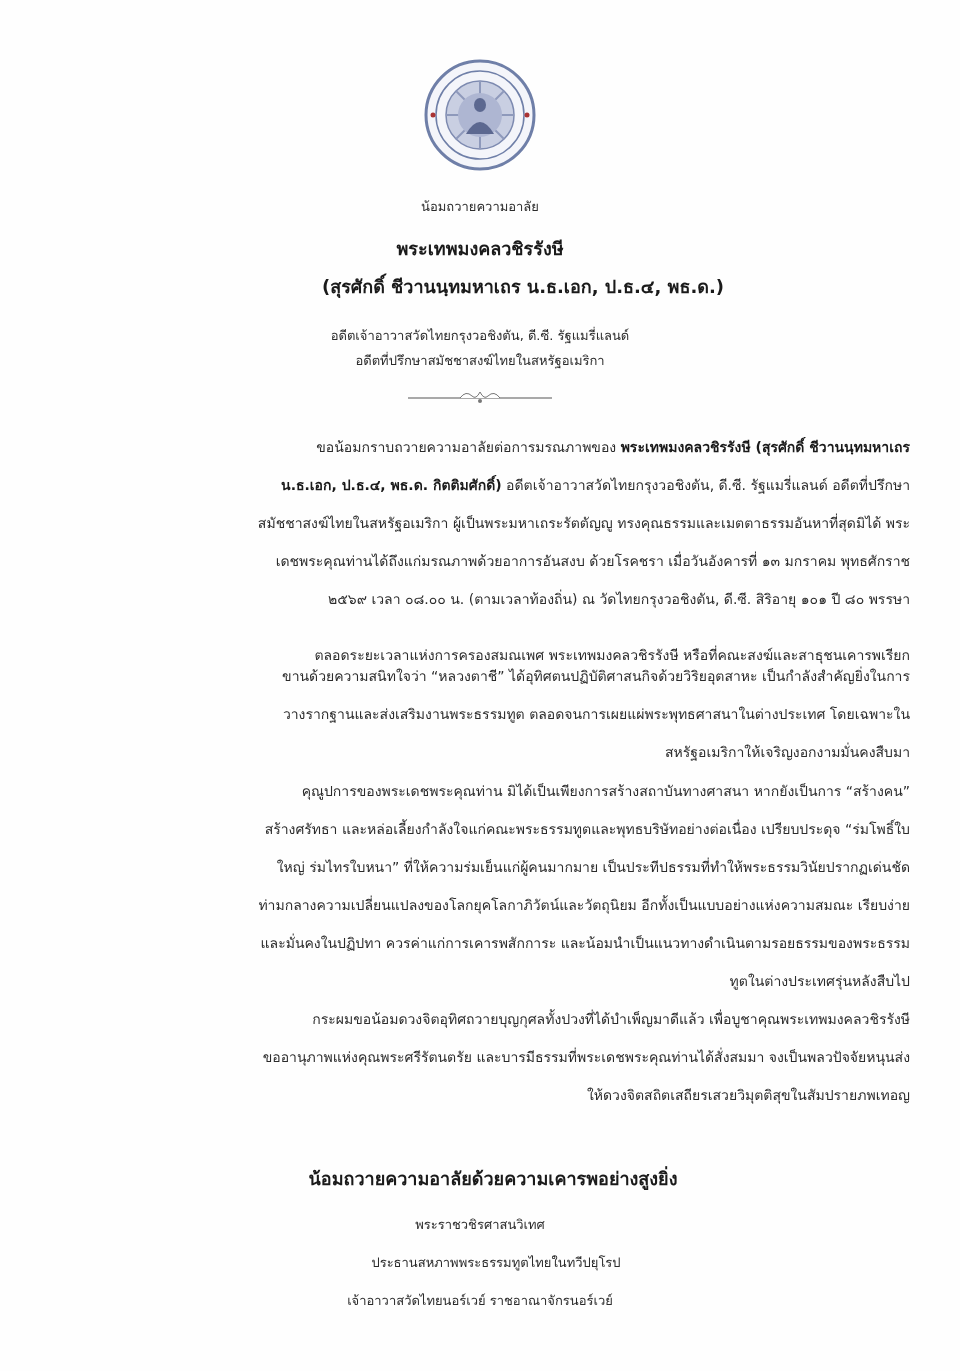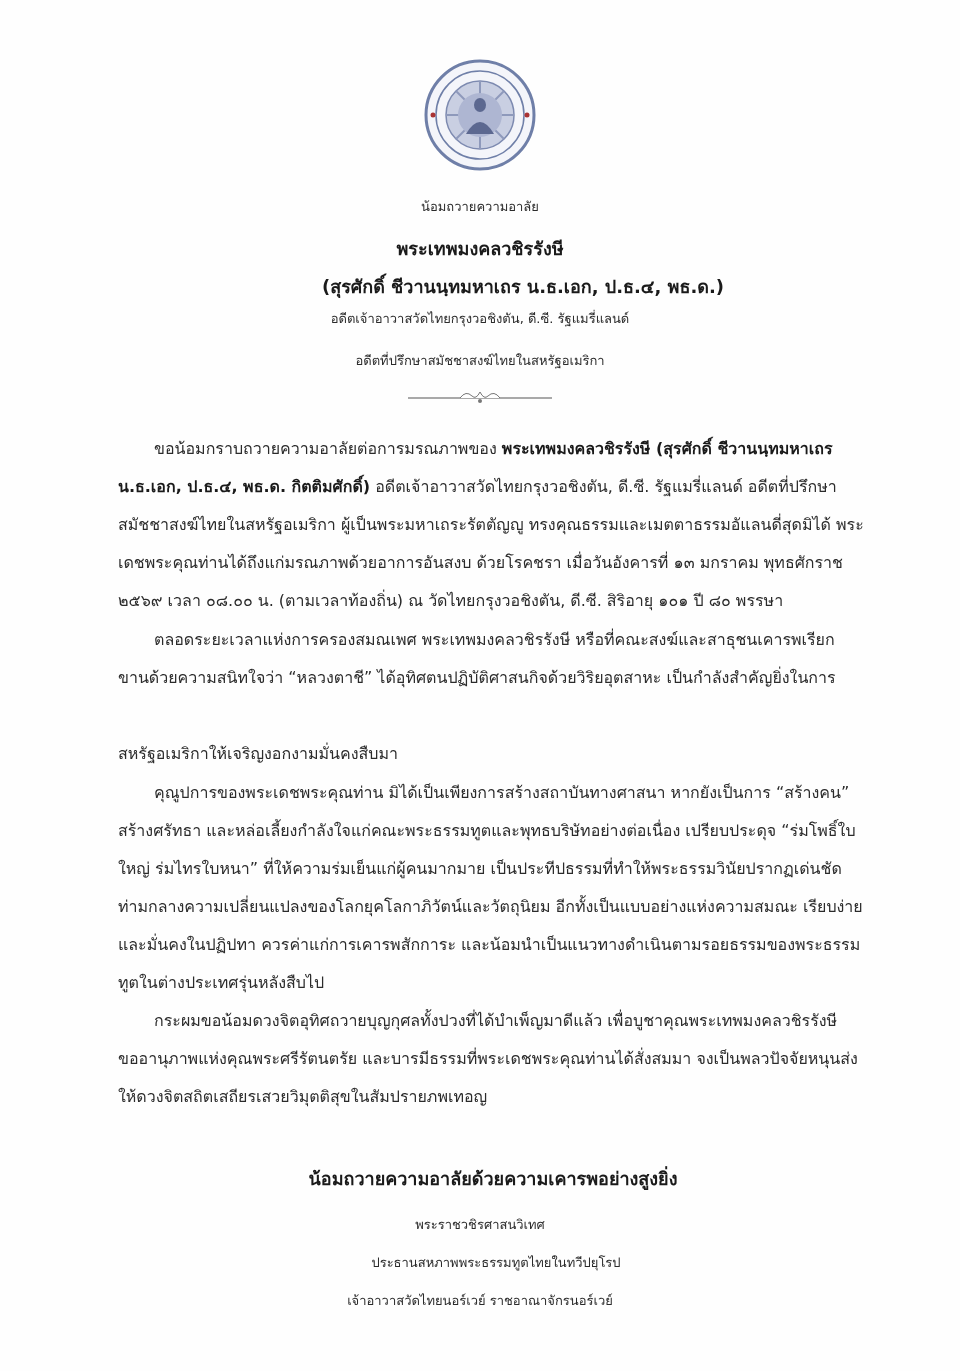--- a/index.html
+++ b/index.html
@@ -42,7 +42,7 @@
   <div class="center t-normal" style="top:196px;">น้อมถวายความอาลัย</div>
   <div class="center t-bold" style="top:234px;">พระเทพมงคลวชิรรังษี</div>
   <div class="center t-bold" style="top:272px;padding-left:43px;">(สุรศักดิ์ ชีวานนฺทมหาเถร น.ธ.เอก, ป.ธ.๔, พธ.ด.)</div>
-  <div class="center t-normal" style="top:308px;">อดีตเจ้าอาวาสวัดไทยกรุงวอชิงตัน, ดี.ซี. รัฐแมรี่แลนด์</div>
+  <div class="center t-normal" style="top:325px;">อดีตเจ้าอาวาสวัดไทยกรุงวอชิงตัน, ดี.ซี. รัฐแมรี่แลนด์</div>
   <div class="center t-normal" style="top:350px;">อดีตที่ปรึกษาสมัชชาสงฆ์ไทยในสหรัฐอเมริกา</div>
 
   <svg class="divider" viewBox="0 0 144 24">

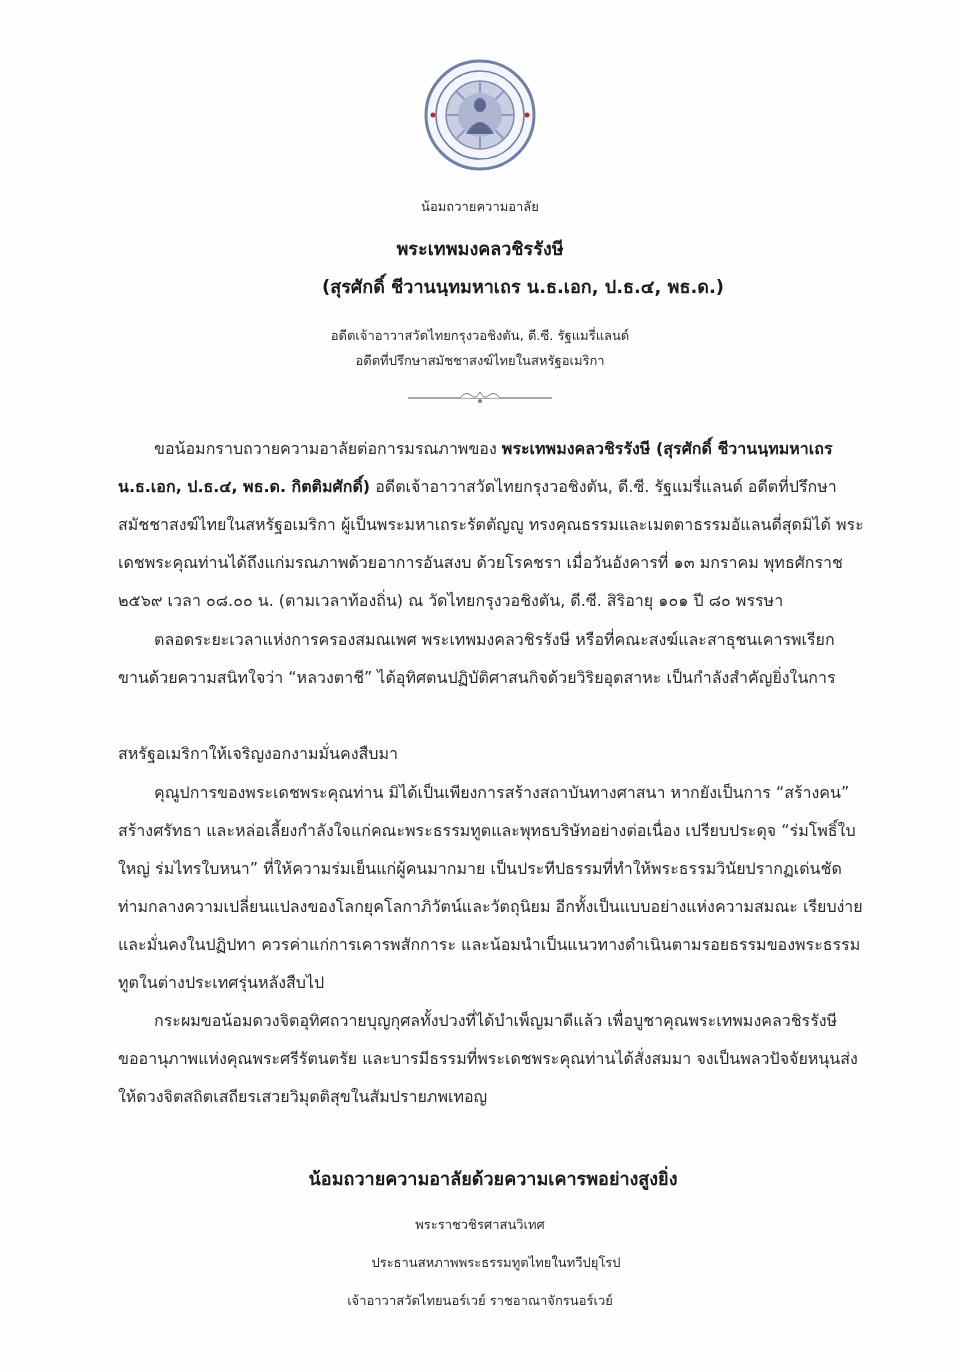--- a/index.html
+++ b/index.html
@@ -13,7 +13,7 @@
   .t-normal { font-size: 13px; }
   .t-bold { font-size: 18px; font-weight: bold; color: #1a1a1a; }
   .divider { position: absolute; left: 408px; top: 386px; width: 144px; height: 24px; }
-  .line { position: absolute; left: 118px; width: 792px; font-size: 16px; white-space: nowrap; letter-spacing: 0; }
+  .line { position: absolute; left: 118px; width: 792px; font-size: 14px; white-space: nowrap; letter-spacing: 0; text-align: right; }
   .line.indent { left: 154px; width: 756px; }
   b { color: #1a1a1a; }
 </style>

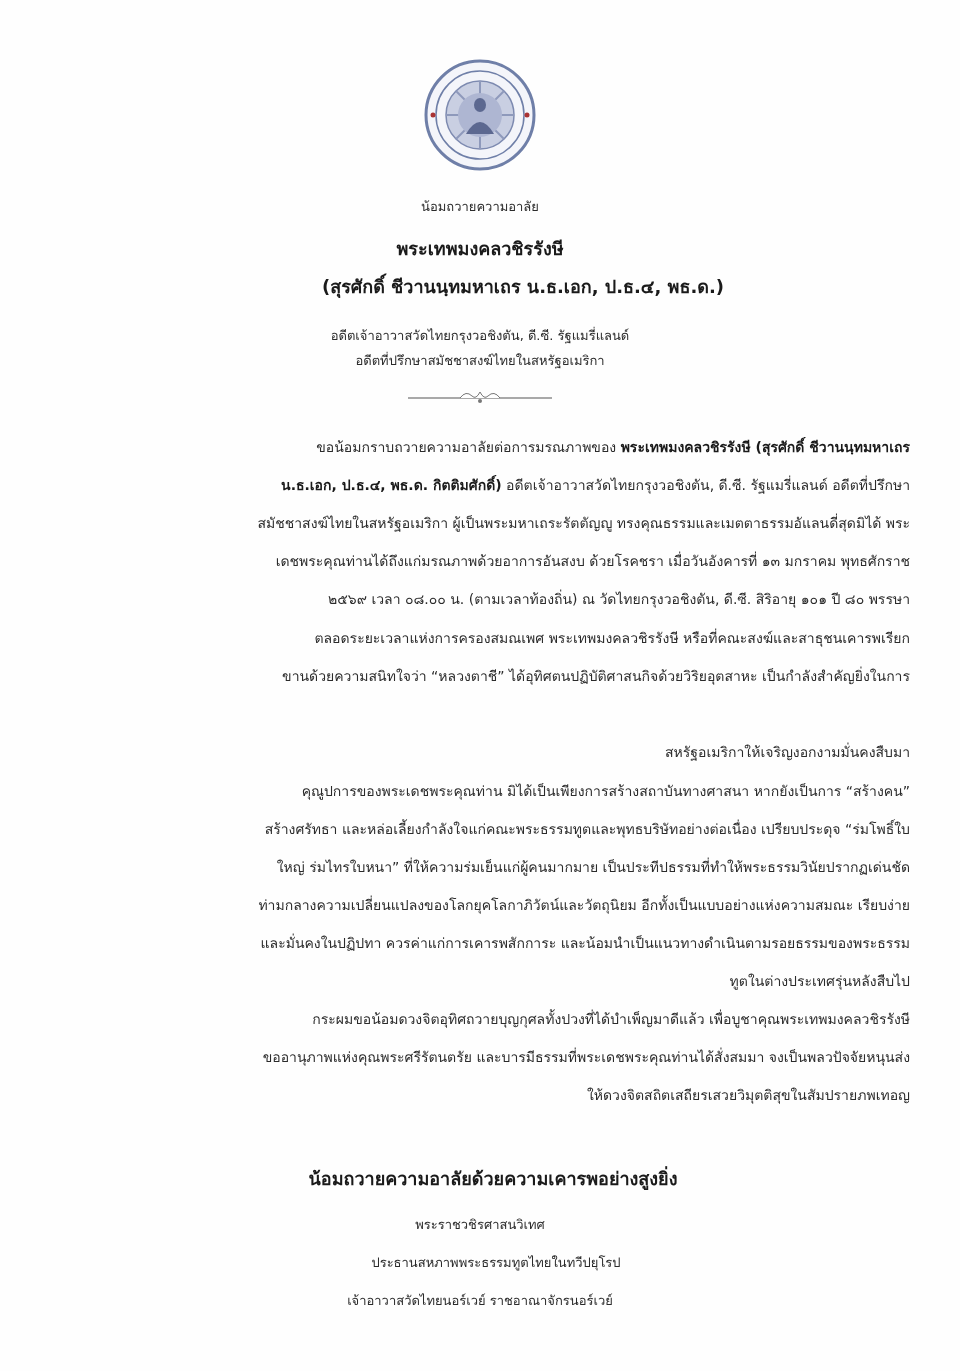--- a/index.html
+++ b/index.html
@@ -57,7 +57,7 @@
   <div class="line" style="top:474px;">
     <b>น.ธ.เอก, ป.ธ.๔, พธ.ด. กิตติมศักดิ์)</b><span> อดีตเจ้าอาวาสวัดไทยกรุงวอชิงตัน, ดี.ซี. รัฐแมรี่แลนด์ อดีตที่ปรึกษา</span>
   </div>
-  <div class="line" style="top:512px;">สมัชชาสงฆ์ไทยในสหรัฐอเมริกา ผู้เป็นพระมหาเถระรัตตัญญู ทรงคุณธรรมและเมตตาธรรมอัแลนดี่สุดมิได้ พระ</div>
+  <div class="line" style="top:512px;">สมัชชาสงฆ์ไทยในสหรัฐอเมริกา ผู้เป็นพระมหาเถระรัตตัญญู ทรงคุณธรรมและเมตตาธรรมอันหาที่สุดมิได้ พระ</div>
   <div class="line" style="top:550px;">เดชพระคุณท่านได้ถึงแก่มรณภาพด้วยอาการอันสงบ ด้วยโรคชรา เมื่อวันอังคารที่ ๑๓ มกราคม พุทธศักราช</div>
   <div class="line" style="top:588px;">๒๕๖๙ เวลา ๐๘.๐๐ น. (ตามเวลาท้องถิ่น) ณ วัดไทยกรุงวอชิงตัน, ดี.ซี. สิริอายุ ๑๐๑ ปี ๘๐ พรรษา</div>
 

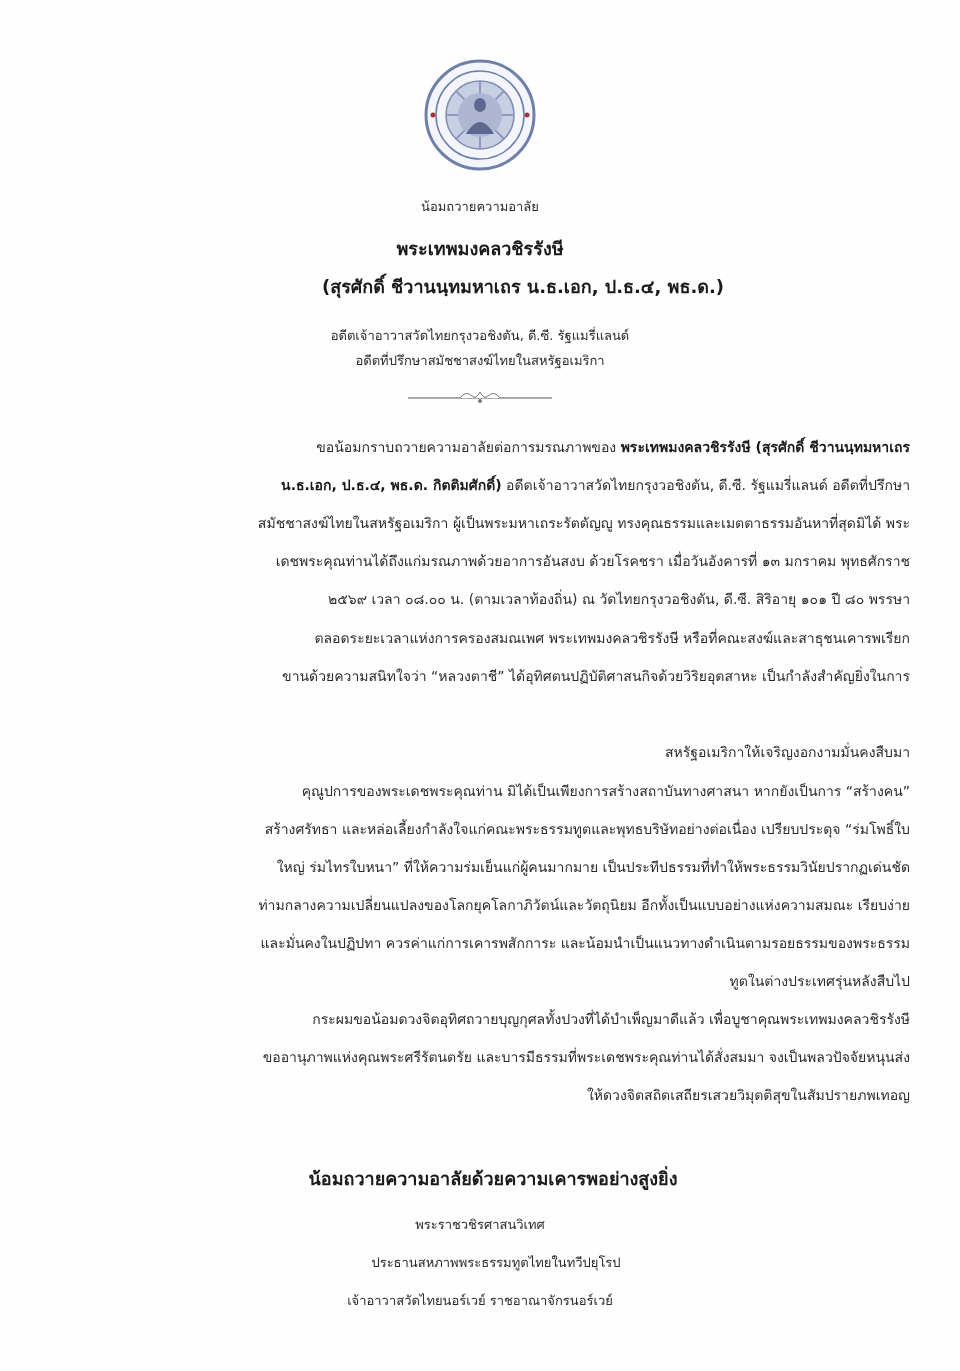--- a/index.html
+++ b/index.html
@@ -61,7 +61,7 @@
   <div class="line" style="top:550px;">เดชพระคุณท่านได้ถึงแก่มรณภาพด้วยอาการอันสงบ ด้วยโรคชรา เมื่อวันอังคารที่ ๑๓ มกราคม พุทธศักราช</div>
   <div class="line" style="top:588px;">๒๕๖๙ เวลา ๐๘.๐๐ น. (ตามเวลาท้องถิ่น) ณ วัดไทยกรุงวอชิงตัน, ดี.ซี. สิริอายุ ๑๐๑ ปี ๘๐ พรรษา</div>
 
-  <div class="line indent" style="top:627px;">ตลอดระยะเวลาแห่งการครองสมณเพศ พระเทพมงคลวชิรรังษี หรือที่คณะสงฆ์และสาธุชนเคารพเรียก</div>
+  <div class="line indent" style="top:644px;">ตลอดระยะเวลาแห่งการครองสมณเพศ พระเทพมงคลวชิรรังษี หรือที่คณะสงฆ์และสาธุชนเคารพเรียก</div>
   <div class="line" style="top:665px;">ขานด้วยความสนิทใจว่า “หลวงตาชี” ได้อุทิศตนปฏิบัติศาสนกิจด้วยวิริยอุตสาหะ เป็นกำลังสำคัญยิ่งในการ</div>
   <div class="line" style="top:741px;">สหรัฐอเมริกาให้เจริญงอกงามมั่นคงสืบมา</div>
 

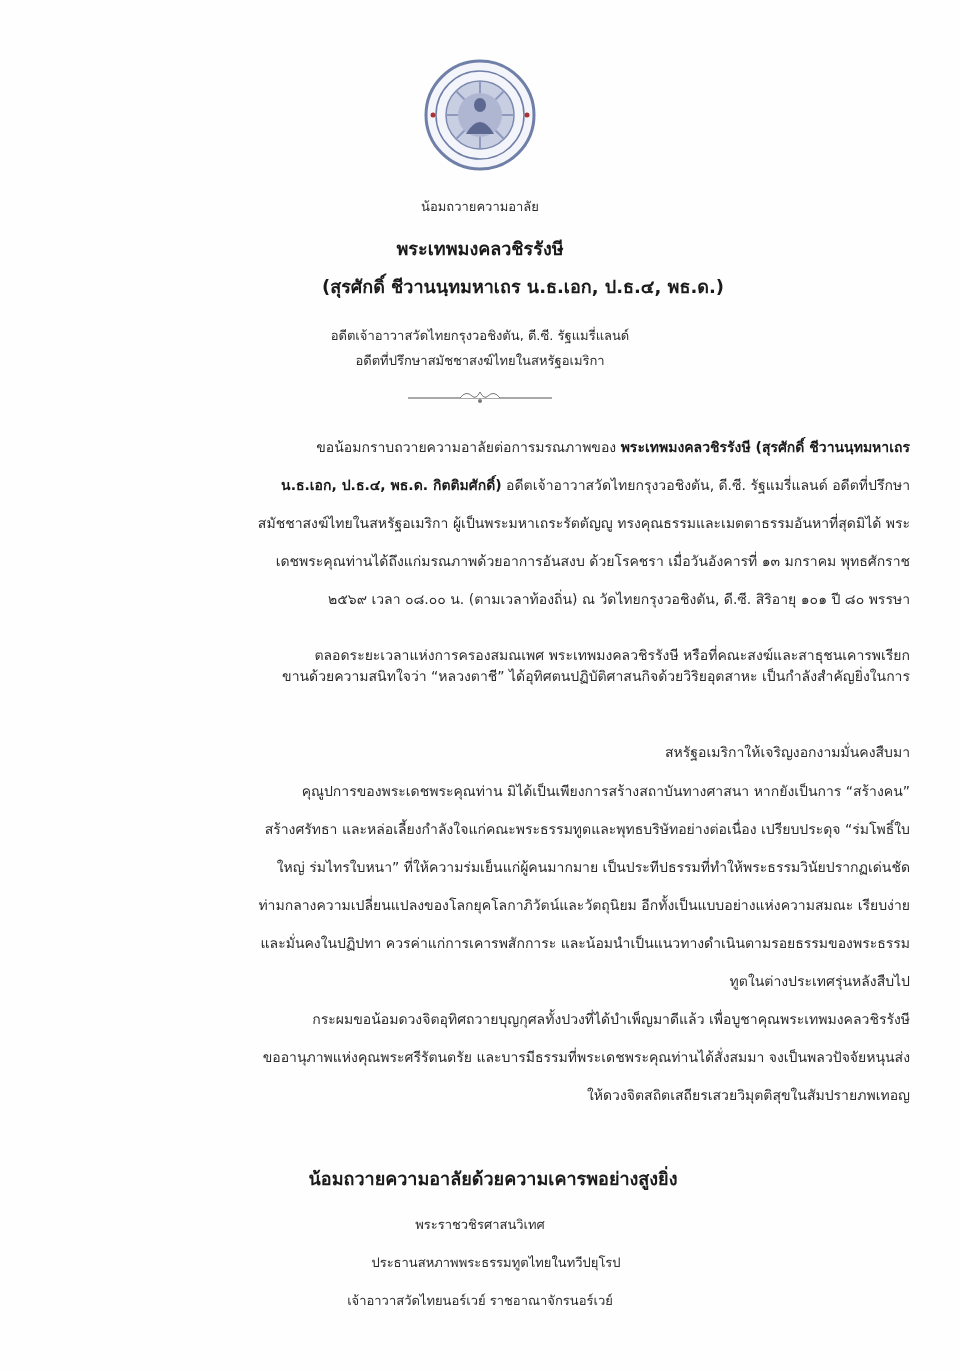--- a/index.html
+++ b/index.html
@@ -63,6 +63,7 @@
 
   <div class="line indent" style="top:644px;">ตลอดระยะเวลาแห่งการครองสมณเพศ พระเทพมงคลวชิรรังษี หรือที่คณะสงฆ์และสาธุชนเคารพเรียก</div>
   <div class="line" style="top:665px;">ขานด้วยความสนิทใจว่า “หลวงตาชี” ได้อุทิศตนปฏิบัติศาสนกิจด้วยวิริยอุตสาหะ เป็นกำลังสำคัญยิ่งในการ</div>
+  <div class="line" style="top:703px;">วางรากฐานและส่งเสริมงานพระธรรมทูต ตลอดจนการเผยแผ่พระพุทธศาสนาในต่างประเทศ โดยเฉพาะใน</div>
   <div class="line" style="top:741px;">สหรัฐอเมริกาให้เจริญงอกงามมั่นคงสืบมา</div>
 
   <div class="line indent" style="top:780px;">คุณูปการของพระเดชพระคุณท่าน มิได้เป็นเพียงการสร้างสถาบันทางศาสนา หากยังเป็นการ “สร้างคน”</div>

